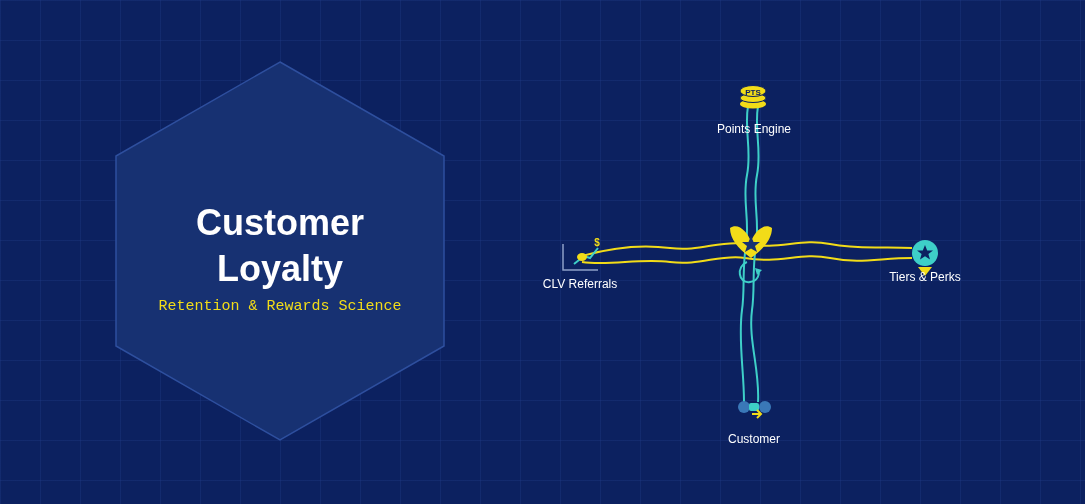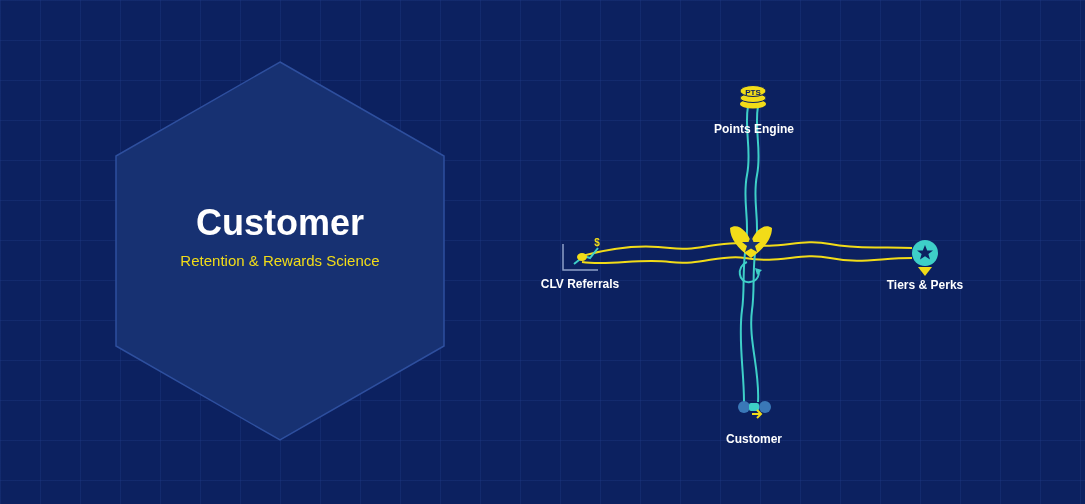--- a/index.html
+++ b/index.html
@@ -24,7 +24,7 @@
     color: #f2dc18; font-size: 15px; margin-top: 6px;
   }
   .node-label {
-    position: absolute; color: #ffffff; font-weight: bold; font-size: 12px;
+    position: absolute; color: #ffffff; font-weight: normal; font-size: 12px;
     white-space: nowrap; transform: translateX(-50%);
   }
 </style>

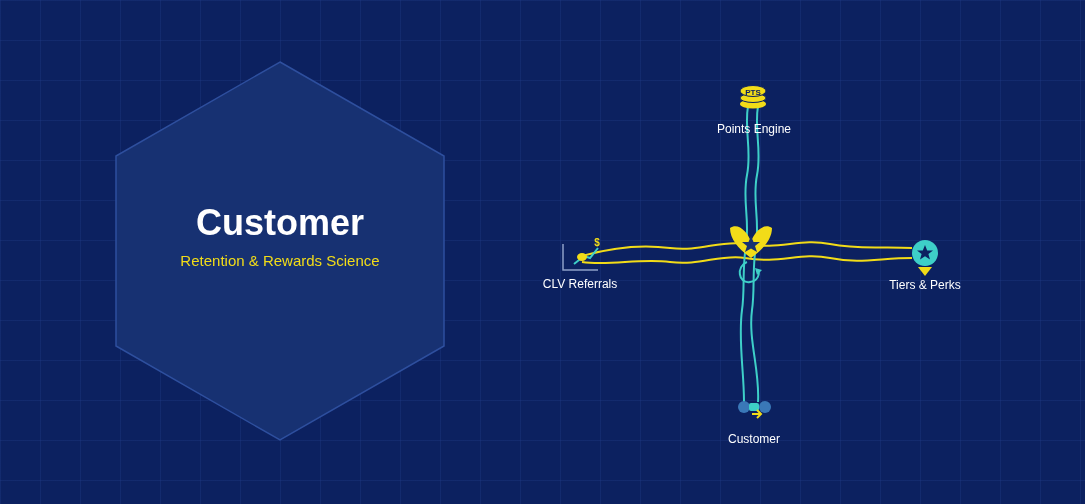--- a/index.html
+++ b/index.html
@@ -85,6 +85,7 @@
 
   <div class="title-block">
     <div class="title">Customer</div>
+    <div class="title">Loyalty</div>
     <div class="subtitle">Retention &amp; Rewards Science</div>
   </div>
 

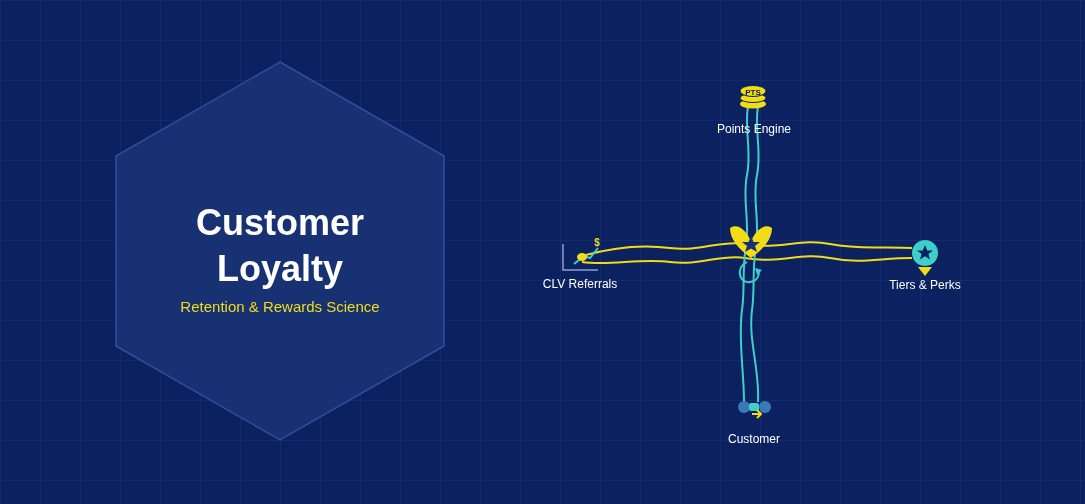--- a/index.html
+++ b/index.html
@@ -91,7 +91,7 @@
 
   <div class="node-label" style="left:754px; top:122px;">Points Engine</div>
   <div class="node-label" style="left:580px; top:277px;">CLV Referrals</div>
-  <div class="node-label" style="left:925px; top:278px;">Tiers &amp; Perks</div>
+  <div class="node-label" style="left:925px; top:270px;">Tiers &amp; Perks</div>
   <div class="node-label" style="left:754px; top:432px;">Customer</div>
 
 </div>

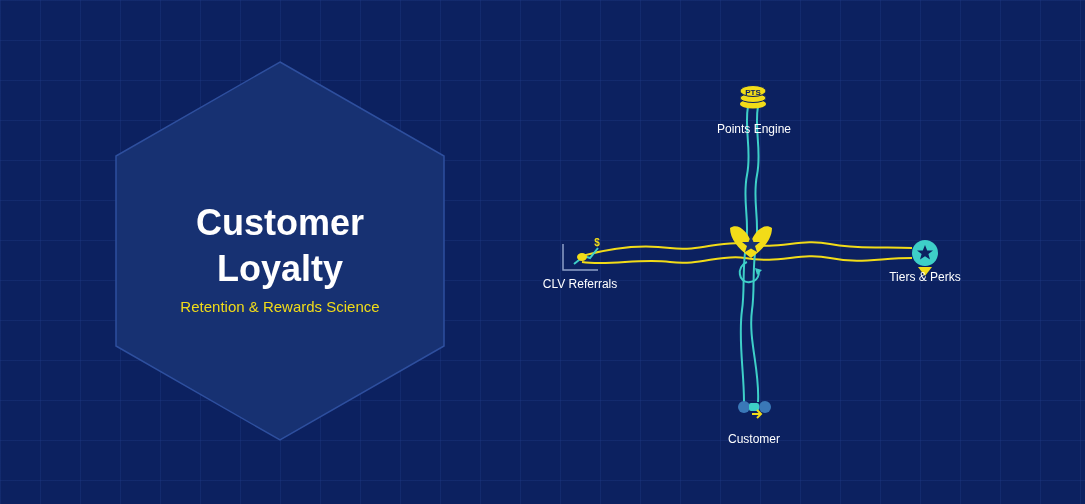--- a/index.html
+++ b/index.html
@@ -21,7 +21,7 @@
     color: #ffffff; font-weight: bold; font-size: 36px; line-height: 46px; margin: 0;
   }
   .subtitle {
-    color: #f2dc18; font-size: 15px; margin-top: 6px;
+    color: #f2dc18; font-size: 15px; margin-top: 6px; font-family: Liberation Mono, monospace;
   }
   .node-label {
     position: absolute; color: #ffffff; font-weight: normal; font-size: 12px;

